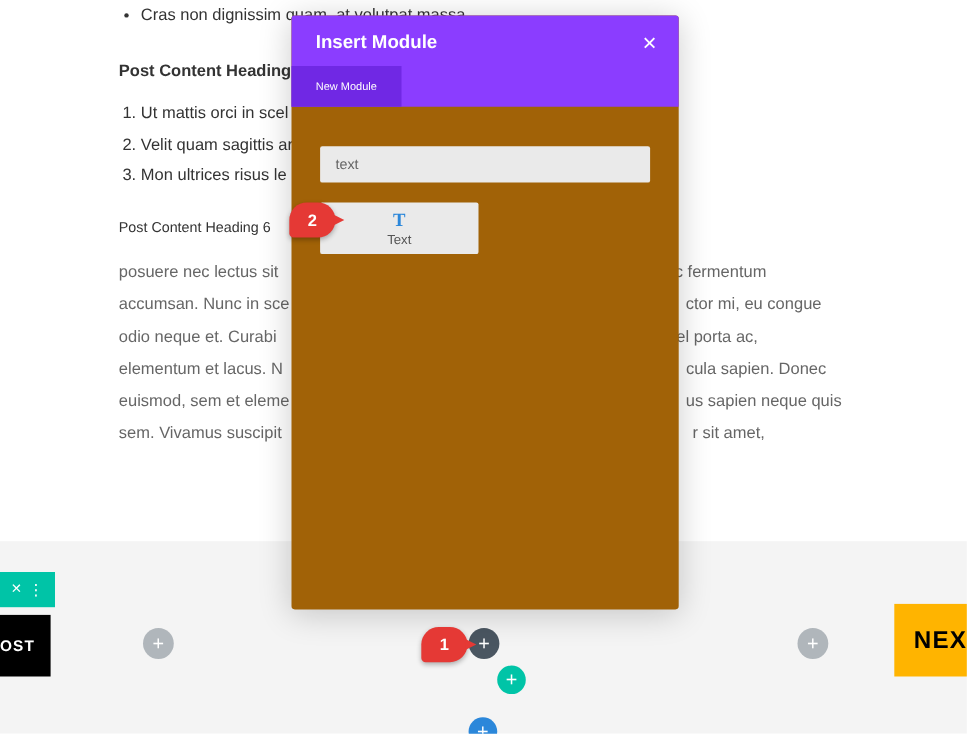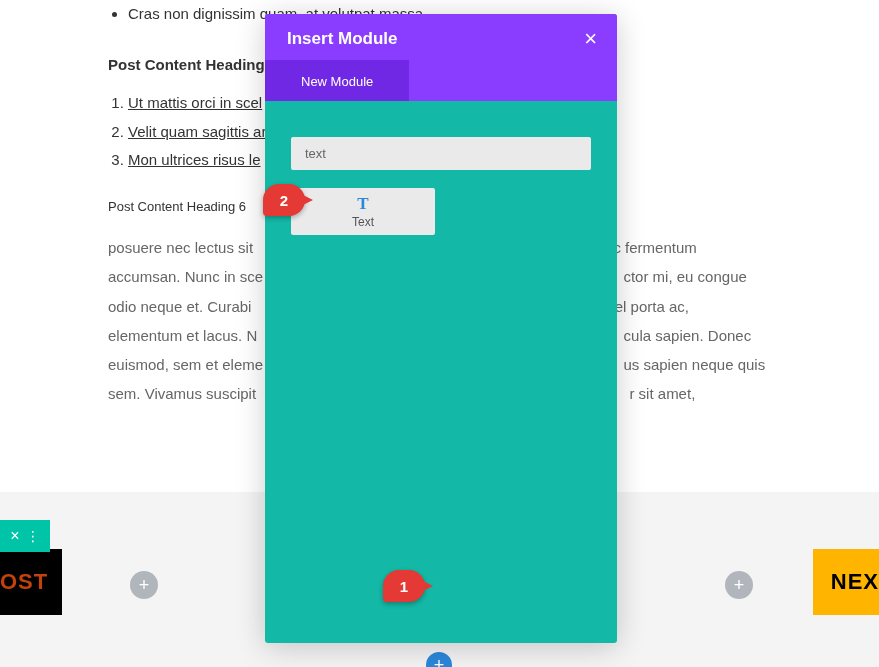--- a/index.html
+++ b/index.html
@@ -58,8 +58,8 @@
       top: 14px;
       left: 265px;
       width: 352px;
-      height: 629px;
-      background: #14b8a6;
+      height: 540px;
+      background: #a16207;
       box-shadow: 0 4px 30px rgba(0,0,0,0.2);
       border-radius: 3px;
       z-index: 100;

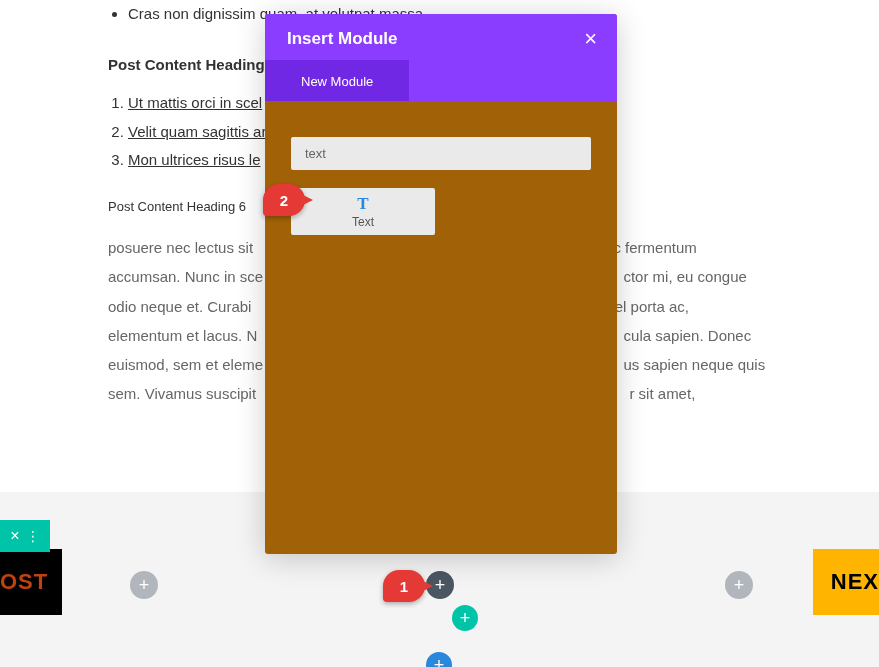--- a/index.html
+++ b/index.html
@@ -90,8 +90,8 @@
       display: flex;
     }
     .modal-tab {
-      padding: 14px 36px 12px;
-      font-size: 13px;
+      padding: 14px 22px 12px;
+      font-size: 10px;
       color: rgba(255,255,255,0.75);
       cursor: pointer;
       text-align: right;

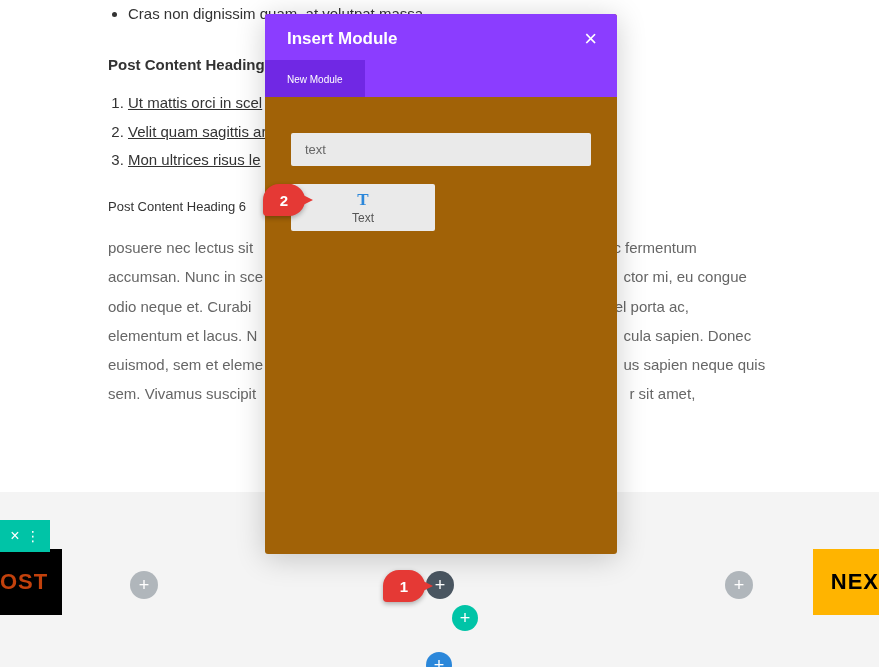--- a/index.html
+++ b/index.html
@@ -28,7 +28,6 @@
     .content-area ol {
       padding-left: 20px;
       color: #333;
-      text-decoration: underline;
     }
     .content-area ol li, .content-area ul li {
       font-size: 15px;

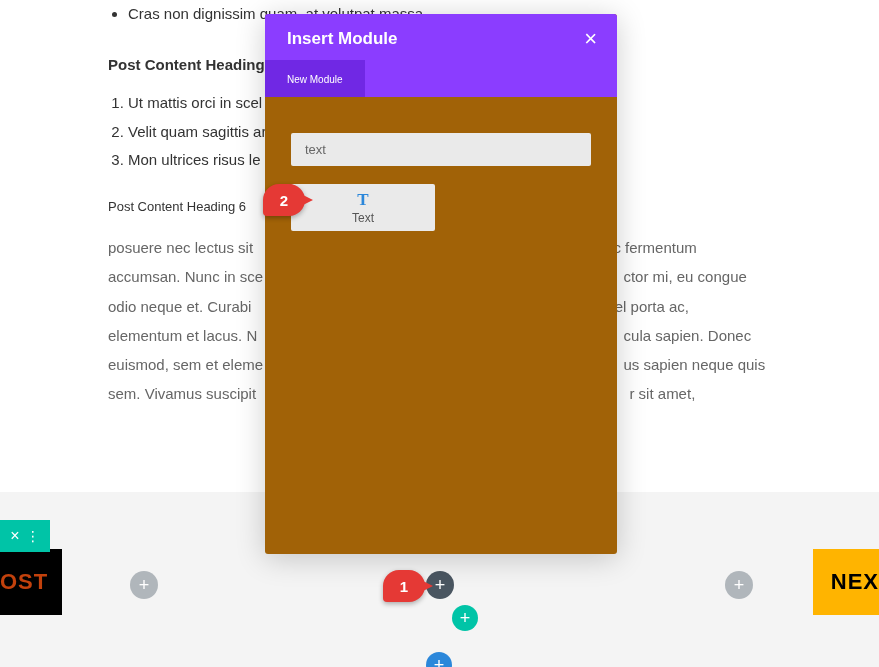--- a/index.html
+++ b/index.html
@@ -200,9 +200,9 @@
       bottom: 52px;
       left: 0;
       background: #000;
-      color: #c2410c;
+      color: #ffffff;
       font-weight: 900;
-      font-size: 22px;
+      font-size: 14px;
       padding: 20px 14px 20px 0;
       letter-spacing: 1px;
     }

